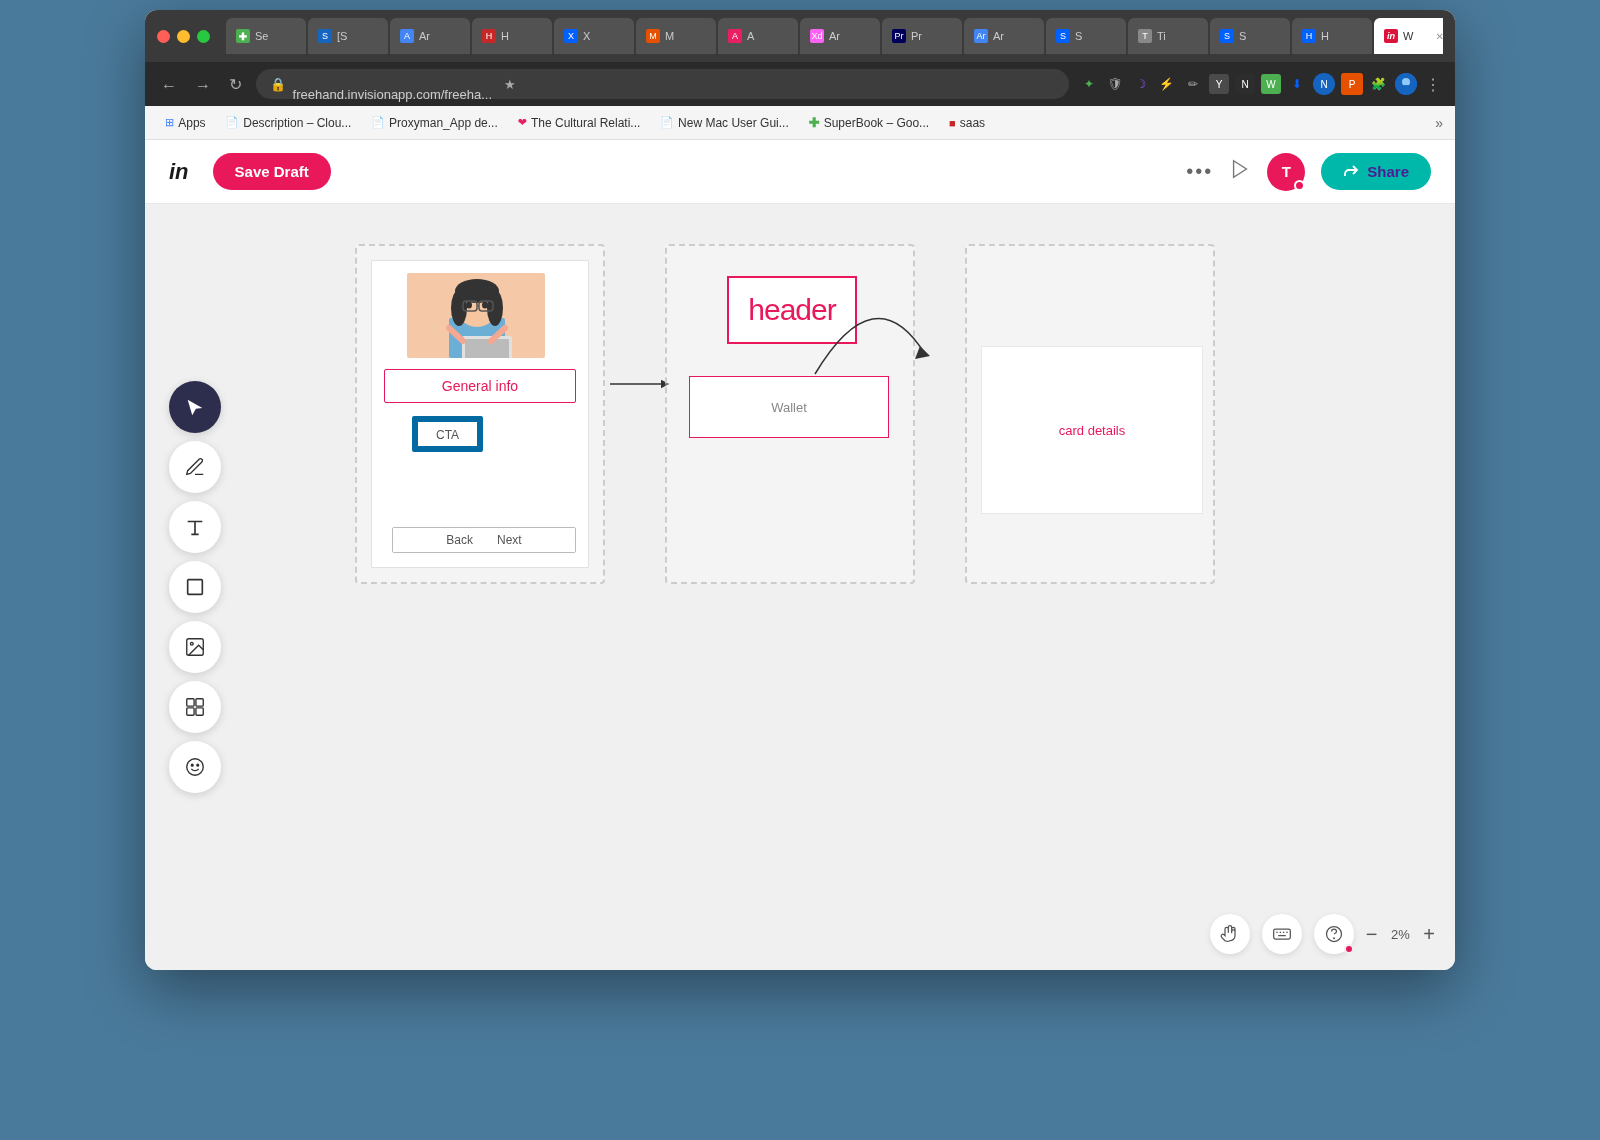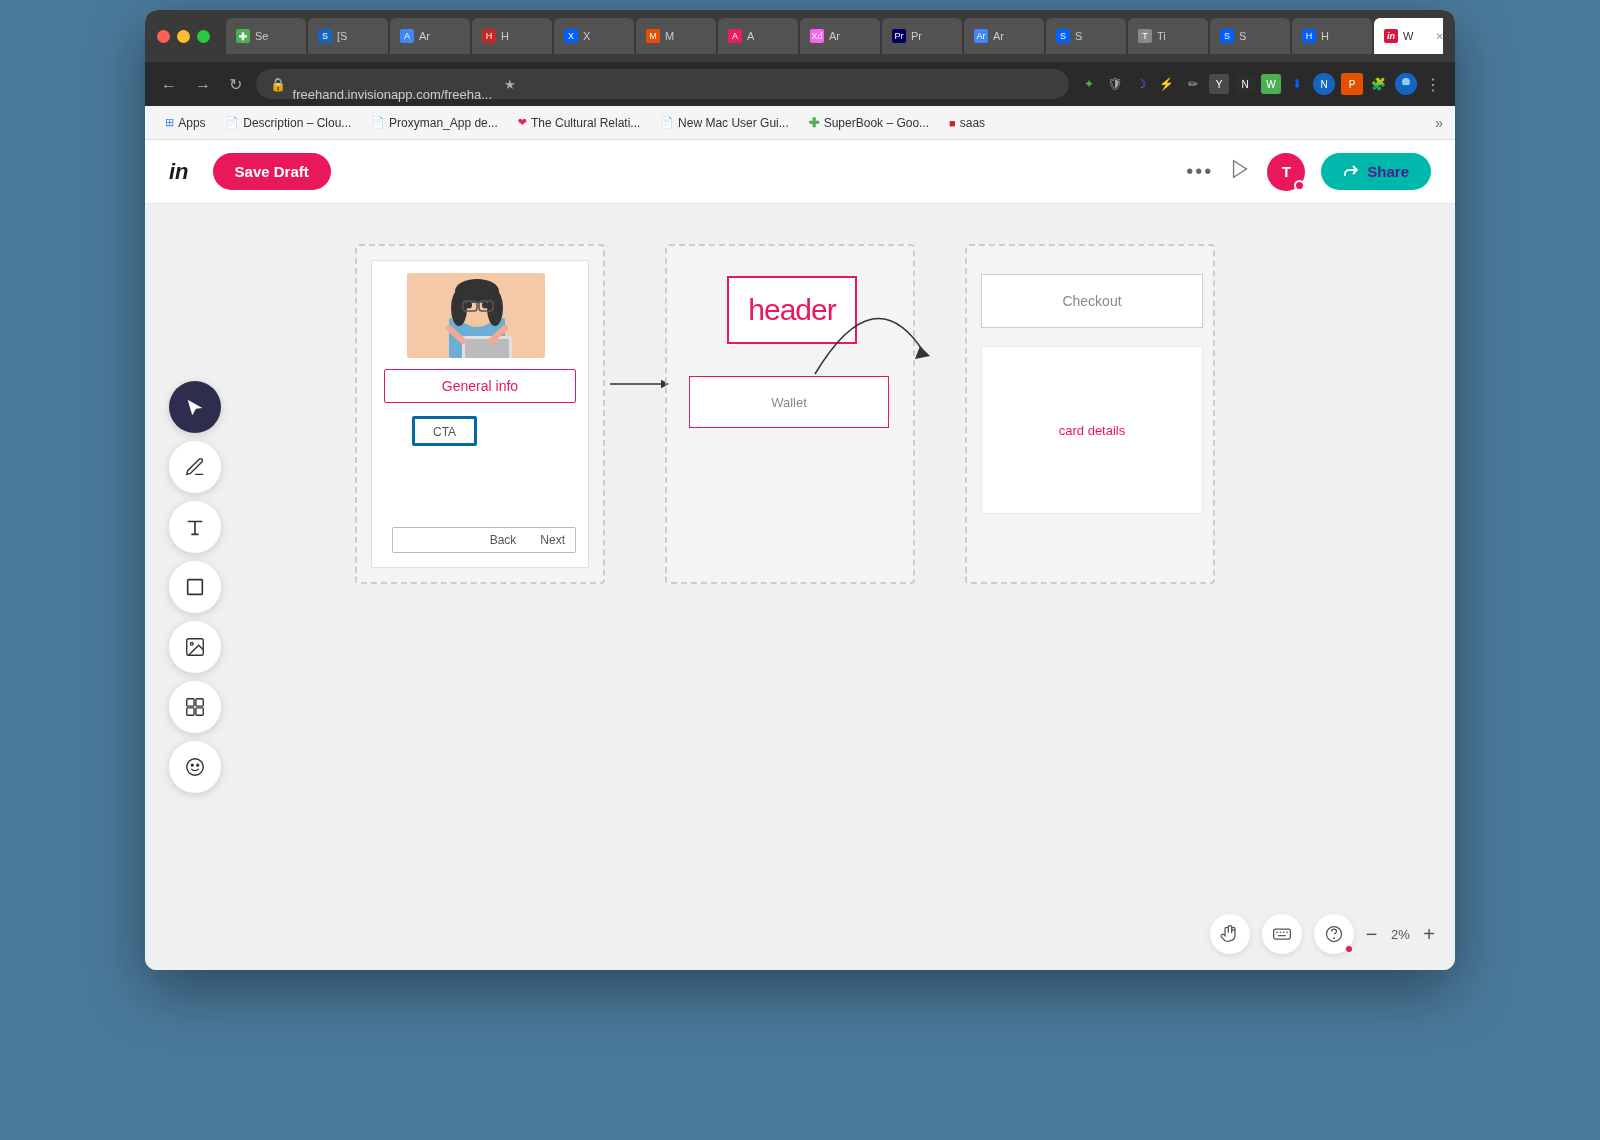--- a/index.html
+++ b/index.html
@@ -664,9 +664,6 @@
 
         <div class="frame-group" style="left:710px;top:10px;width:250px;height:340px;">
 
-          <div style="position:absolute;left:14px;top:28px;width:222px;height:54px;border:1.5px solid #ccc;background:#fff;display:flex;align-items:center;justify-content:center;">
-            <span style="color:#888;font-size:14px;">Checkout</span>
-          </div>
 
           <div style="position:absolute;left:14px;top:100px;width:222px;height:168px;border:1.5px solid #e8e8e8;background:#fff;display:flex;align-items:center;justify-content:center;">
             <span style="color:#e8185a;font-size:13px;">card details</span>

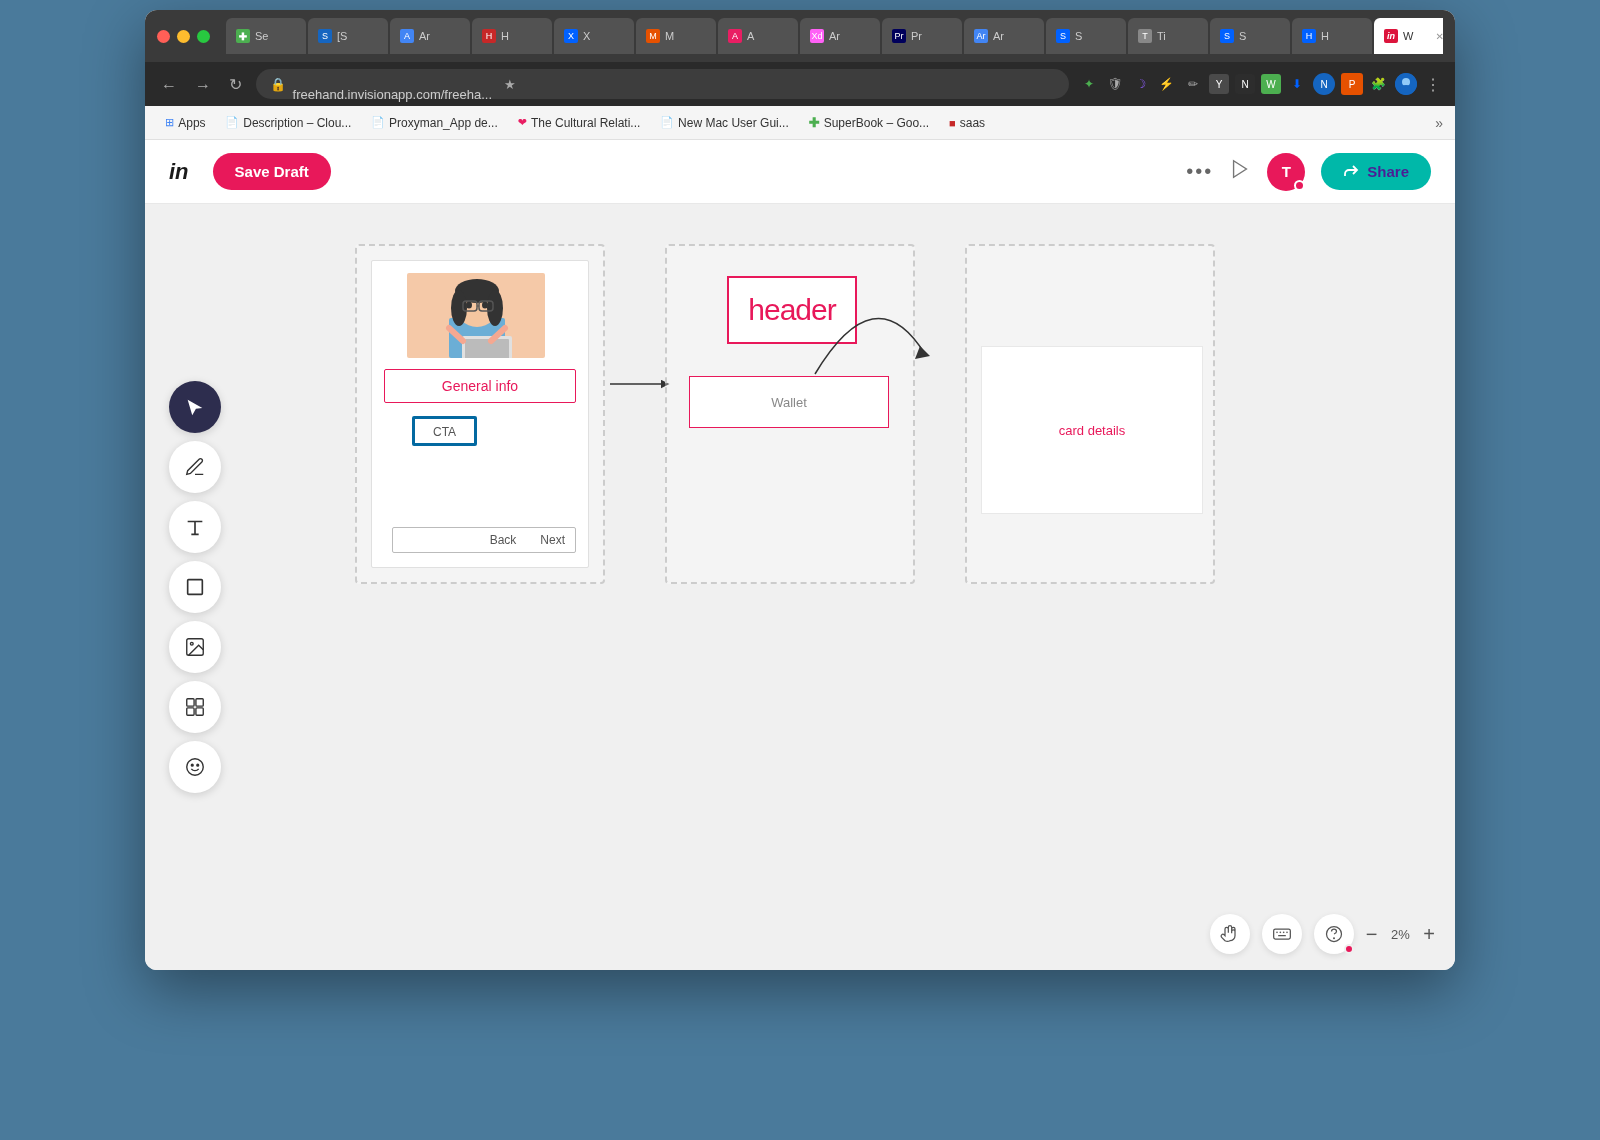--- a/index.html
+++ b/index.html
@@ -652,7 +652,7 @@
             <span style="color:#e8185a;font-size:30px;font-weight:300;letter-spacing:-1px;">header</span>
           </div>
 
-          <div style="position:absolute;left:22px;top:130px;width:200px;height:52px;border:1.5px solid #e8185a;background:#fff;display:flex;align-items:center;justify-content:center;">
+          <div style="position:absolute;left:22px;top:130px;width:200px;height:62px;border:1.5px solid #e8185a;background:#fff;display:flex;align-items:center;justify-content:center;">
             <span style="color:#888;font-size:13px;">Wallet</span>
           </div>
         </div>

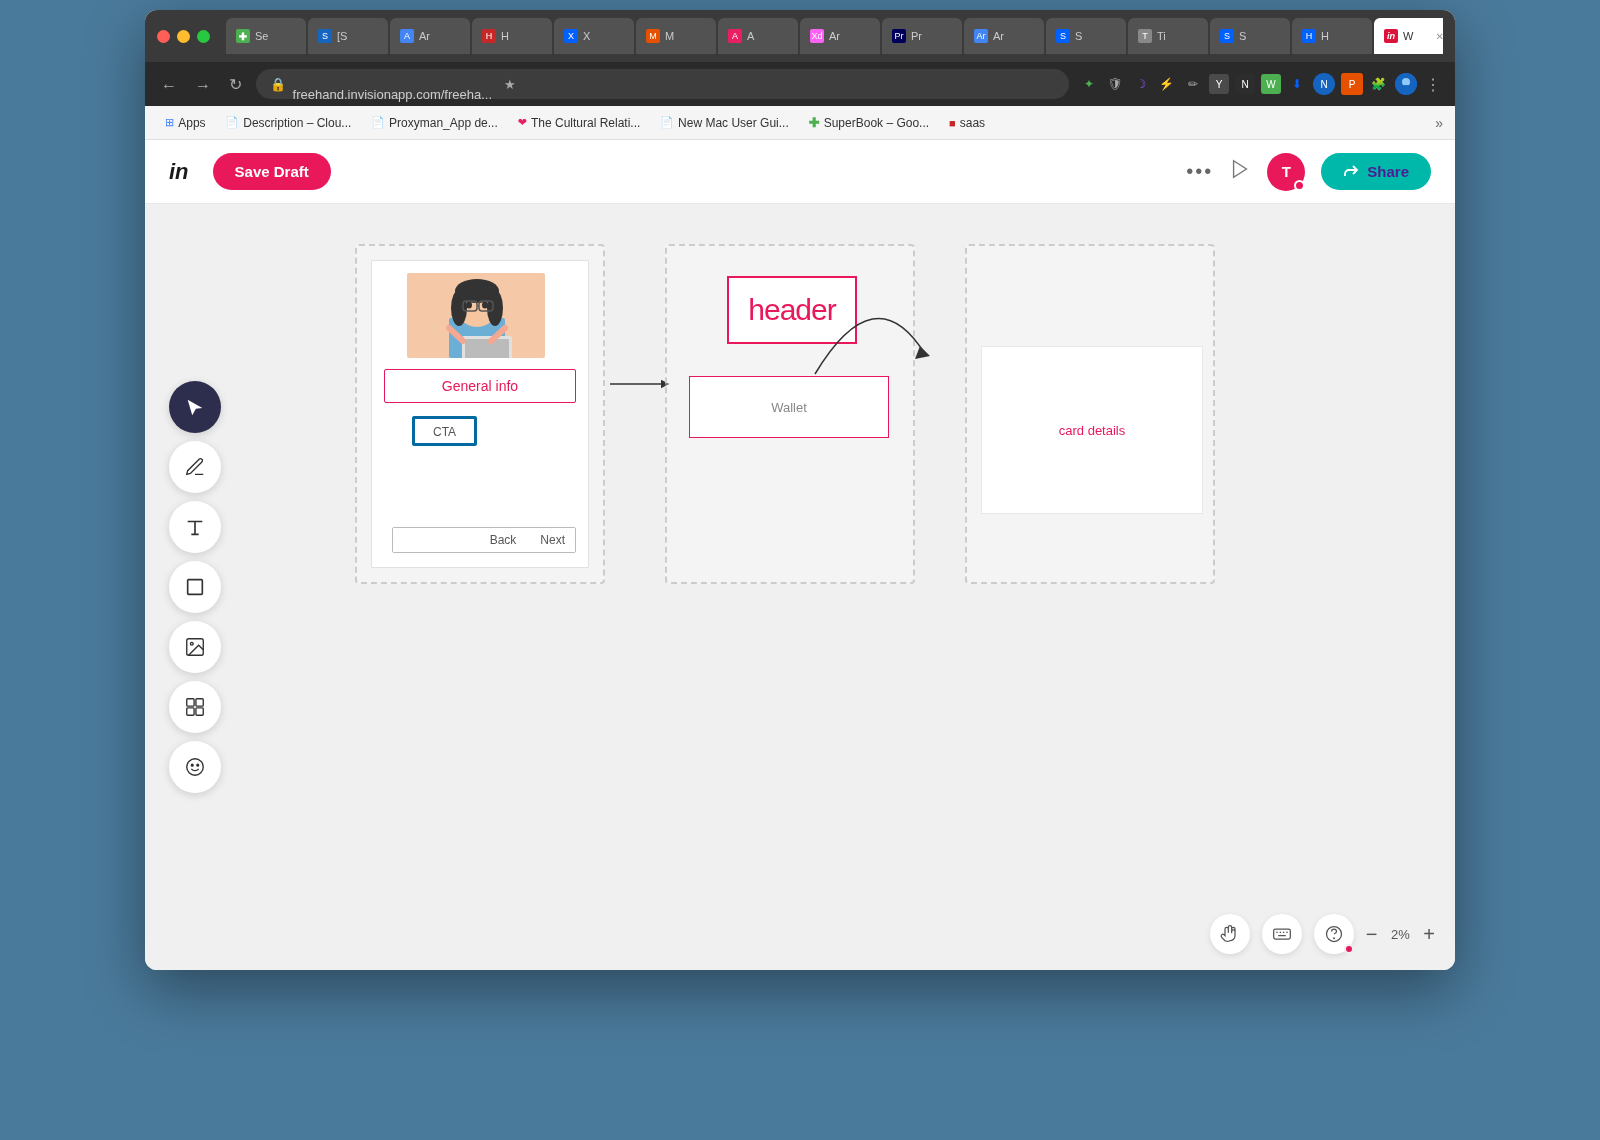--- a/index.html
+++ b/index.html
@@ -625,7 +625,7 @@
             </div>
 
             <div style="position:absolute;left:40px;top:155px;">
-              <div style="border:3px solid #0369a1;padding:3px 18px;border-radius:2px;display:inline-block;">
+              <div style="border:6px solid #0369a1;padding:3px 18px;border-radius:2px;display:inline-block;">
                 <span style="font-size:12px;color:#555;">CTA</span>
               </div>
             </div>

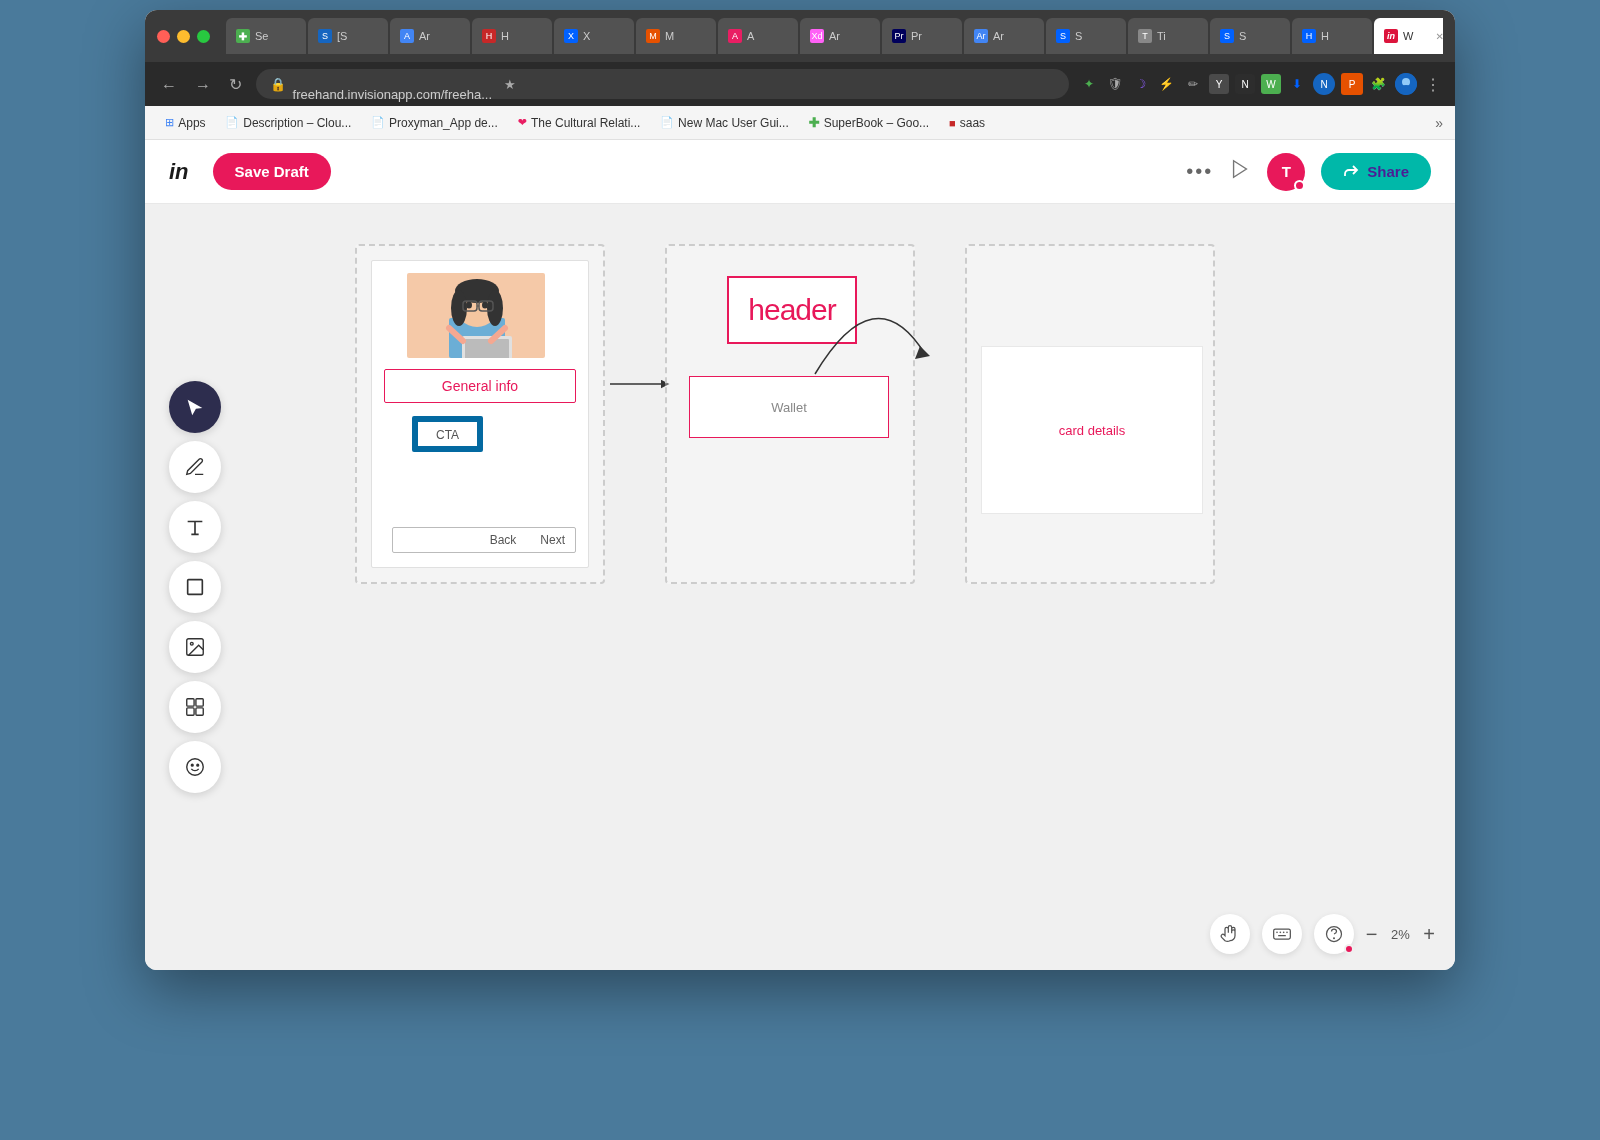--- a/index.html
+++ b/index.html
@@ -630,7 +630,7 @@
               </div>
             </div>
 
-            <div style="position:absolute;bottom:14px;left:12px;right:12px;border:1px solid #bbb;padding:5px 10px;border-radius:2px;display:flex;justify-content:flex-end;gap:24px;margin-left:8px;">
+            <div style="position:absolute;bottom:14px;left:12px;right:12px;border:1px solid #bbb;padding:5px 10px;border-radius:2px;display:flex;justify-content:center;gap:24px;margin-left:8px;">
               <span style="font-size:12px;color:#555;">Back</span>
               <span style="font-size:12px;color:#555;">Next</span>
             </div>

